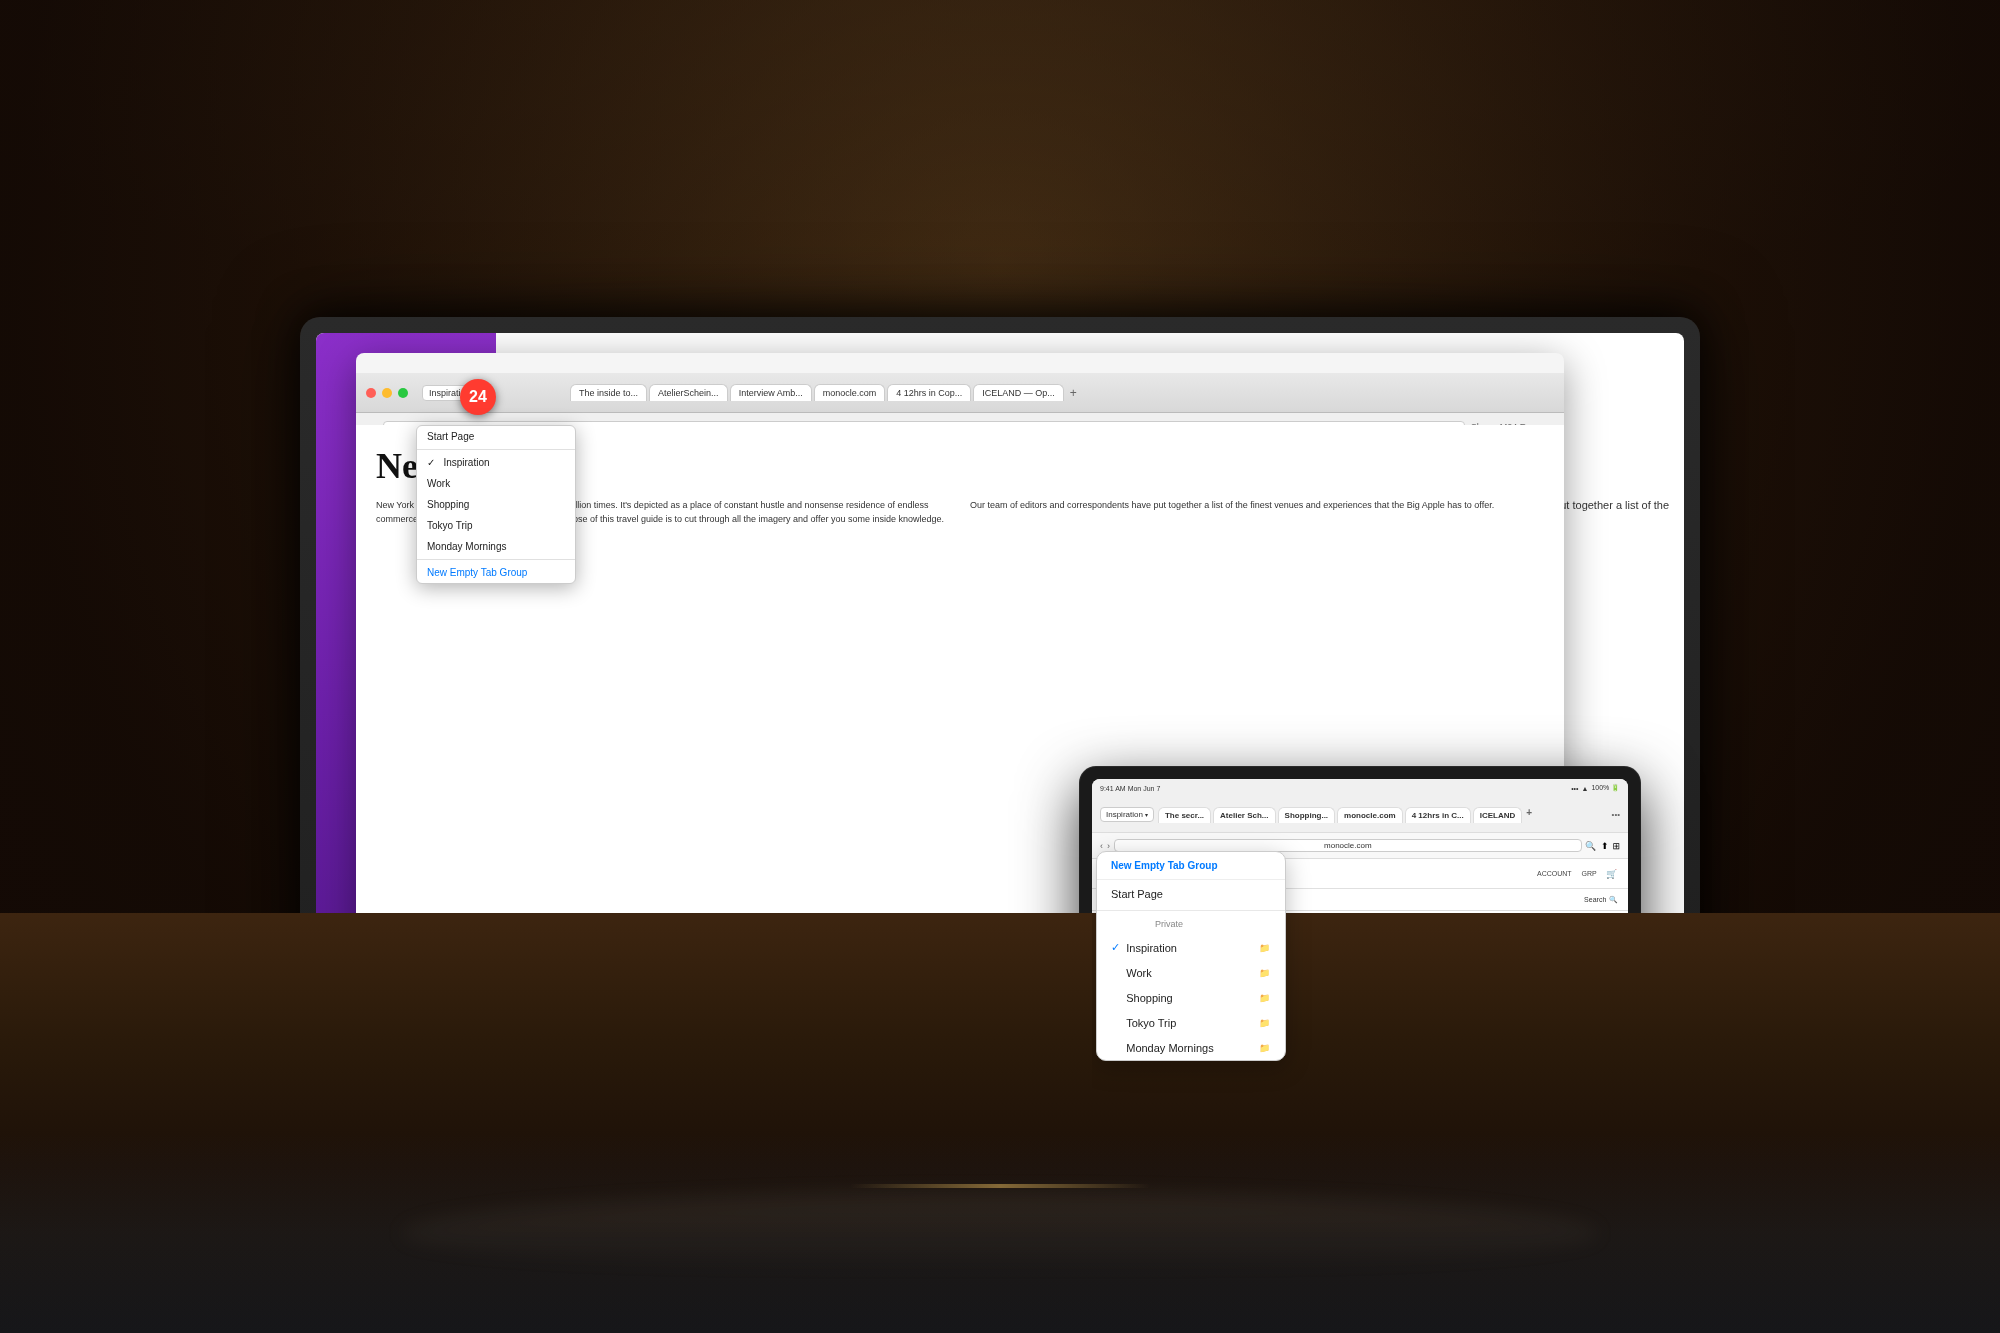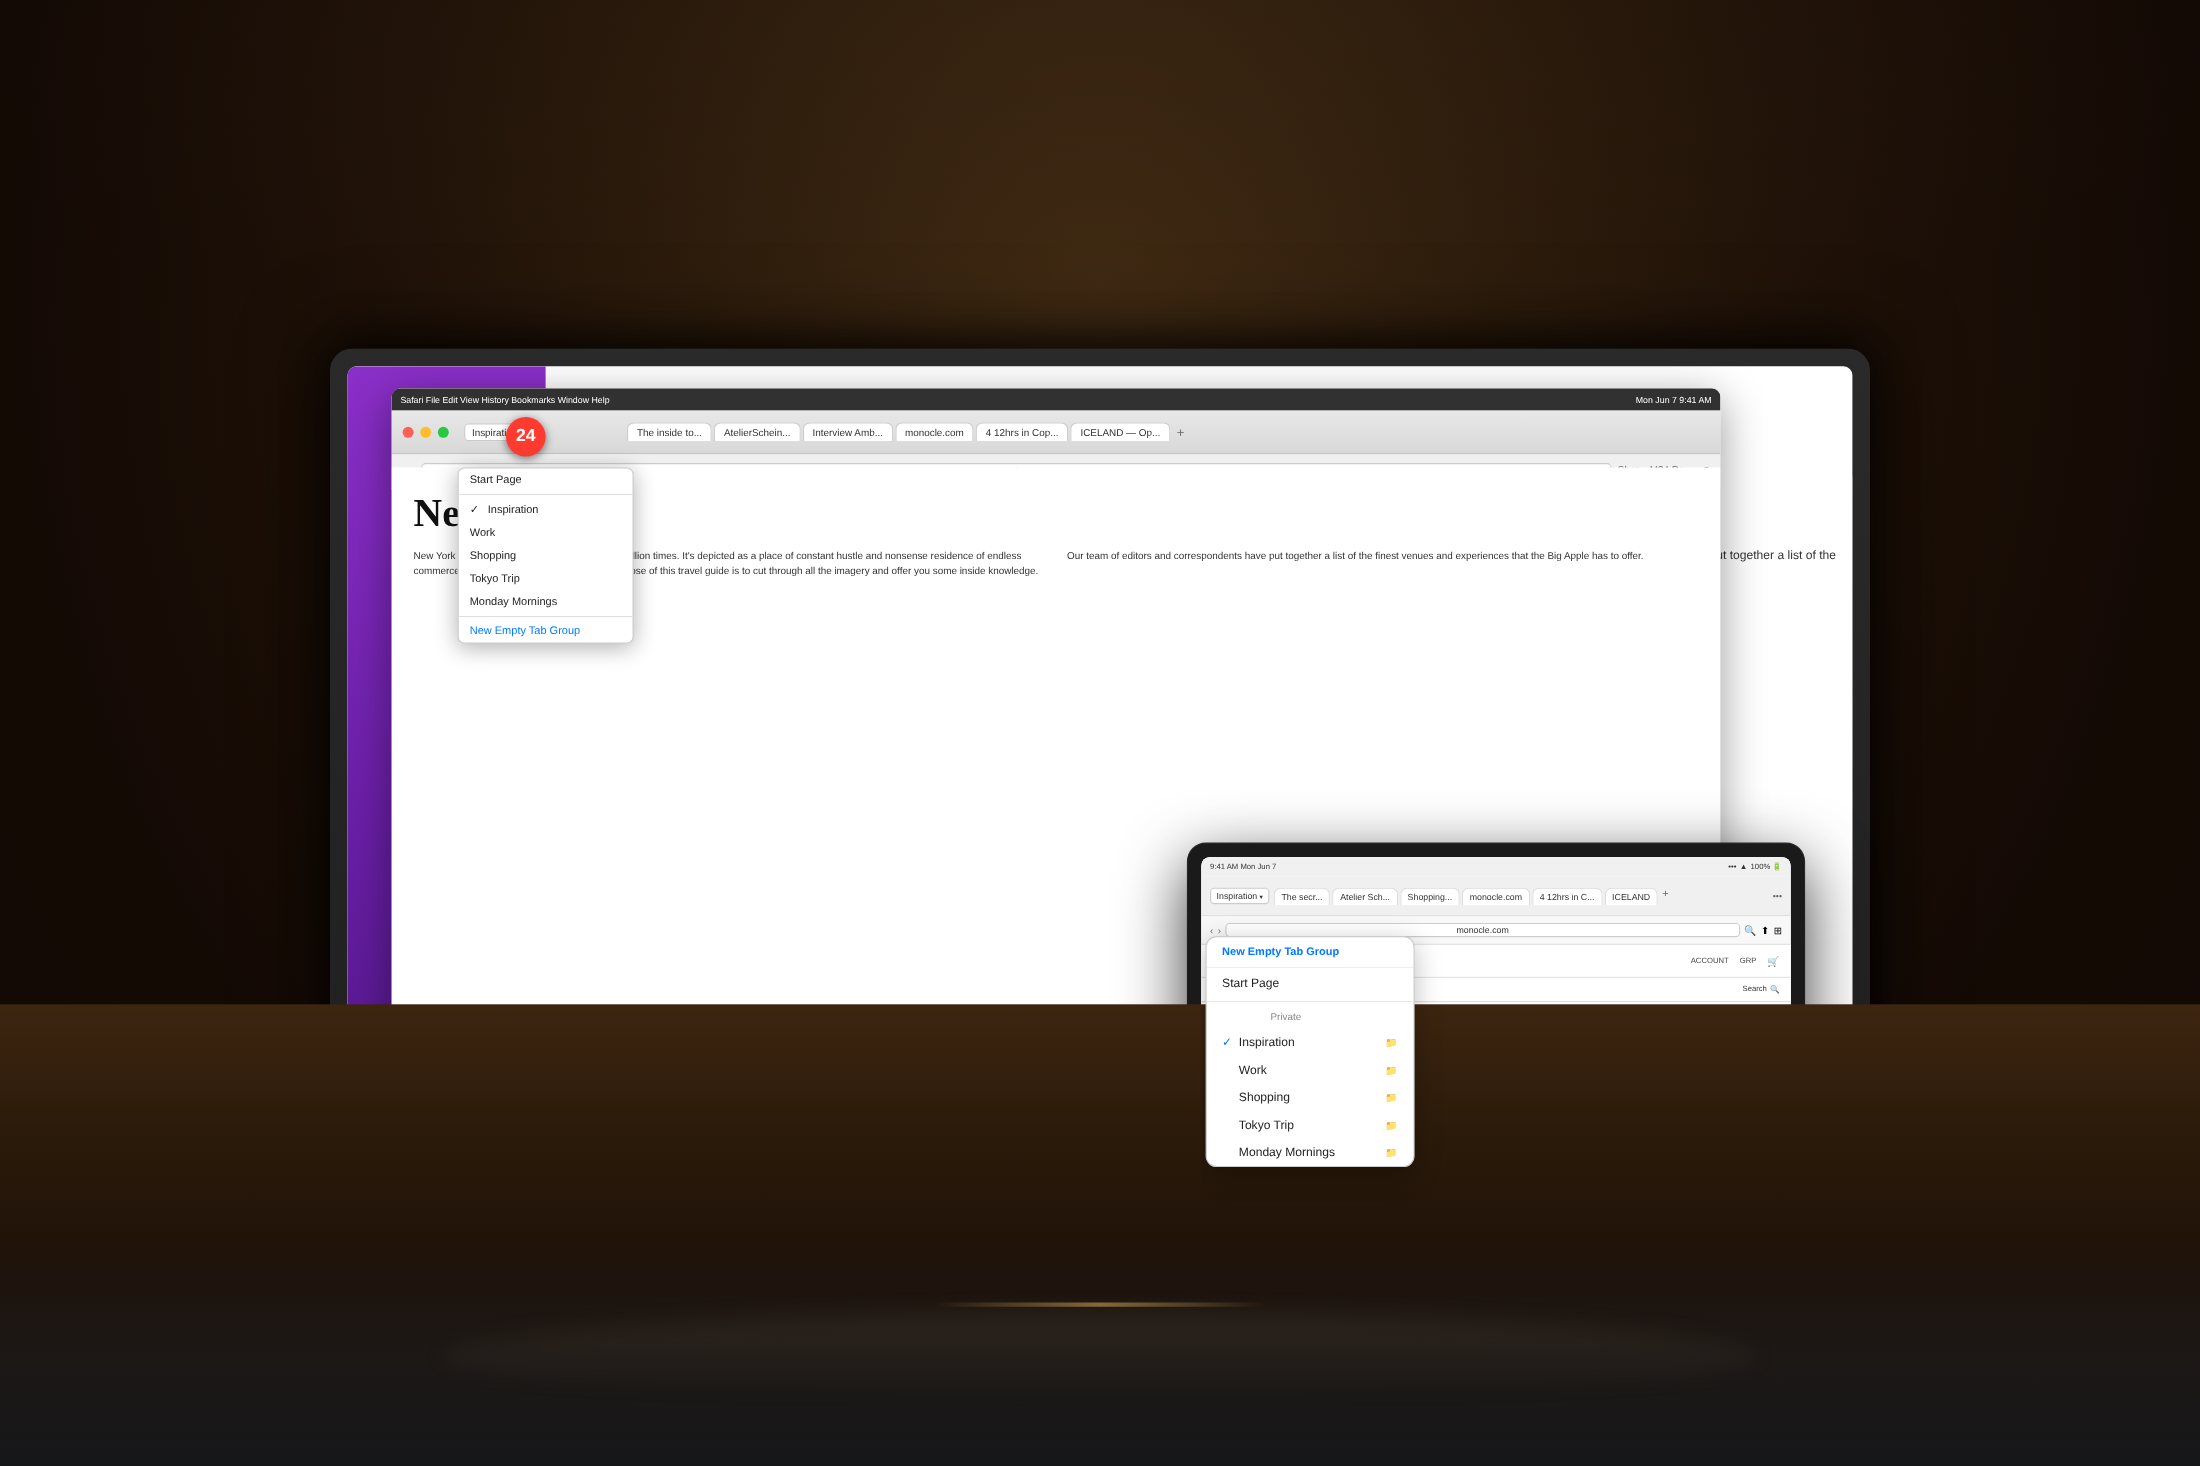--- a/index.html
+++ b/index.html
@@ -428,10 +428,6 @@
 
       <div class="safari-mac">
 
-        <div class="mac-status-bar">
-          <span>Safari  File  Edit  View  History  Bookmarks  Window  Help</span>
-          <span>Mon Jun 7  9:41 AM</span>
-        </div>
 
         <div class="safari-mac-titlebar" style="margin-top:20px;">
           <span class="traffic-light tl-red"></span>

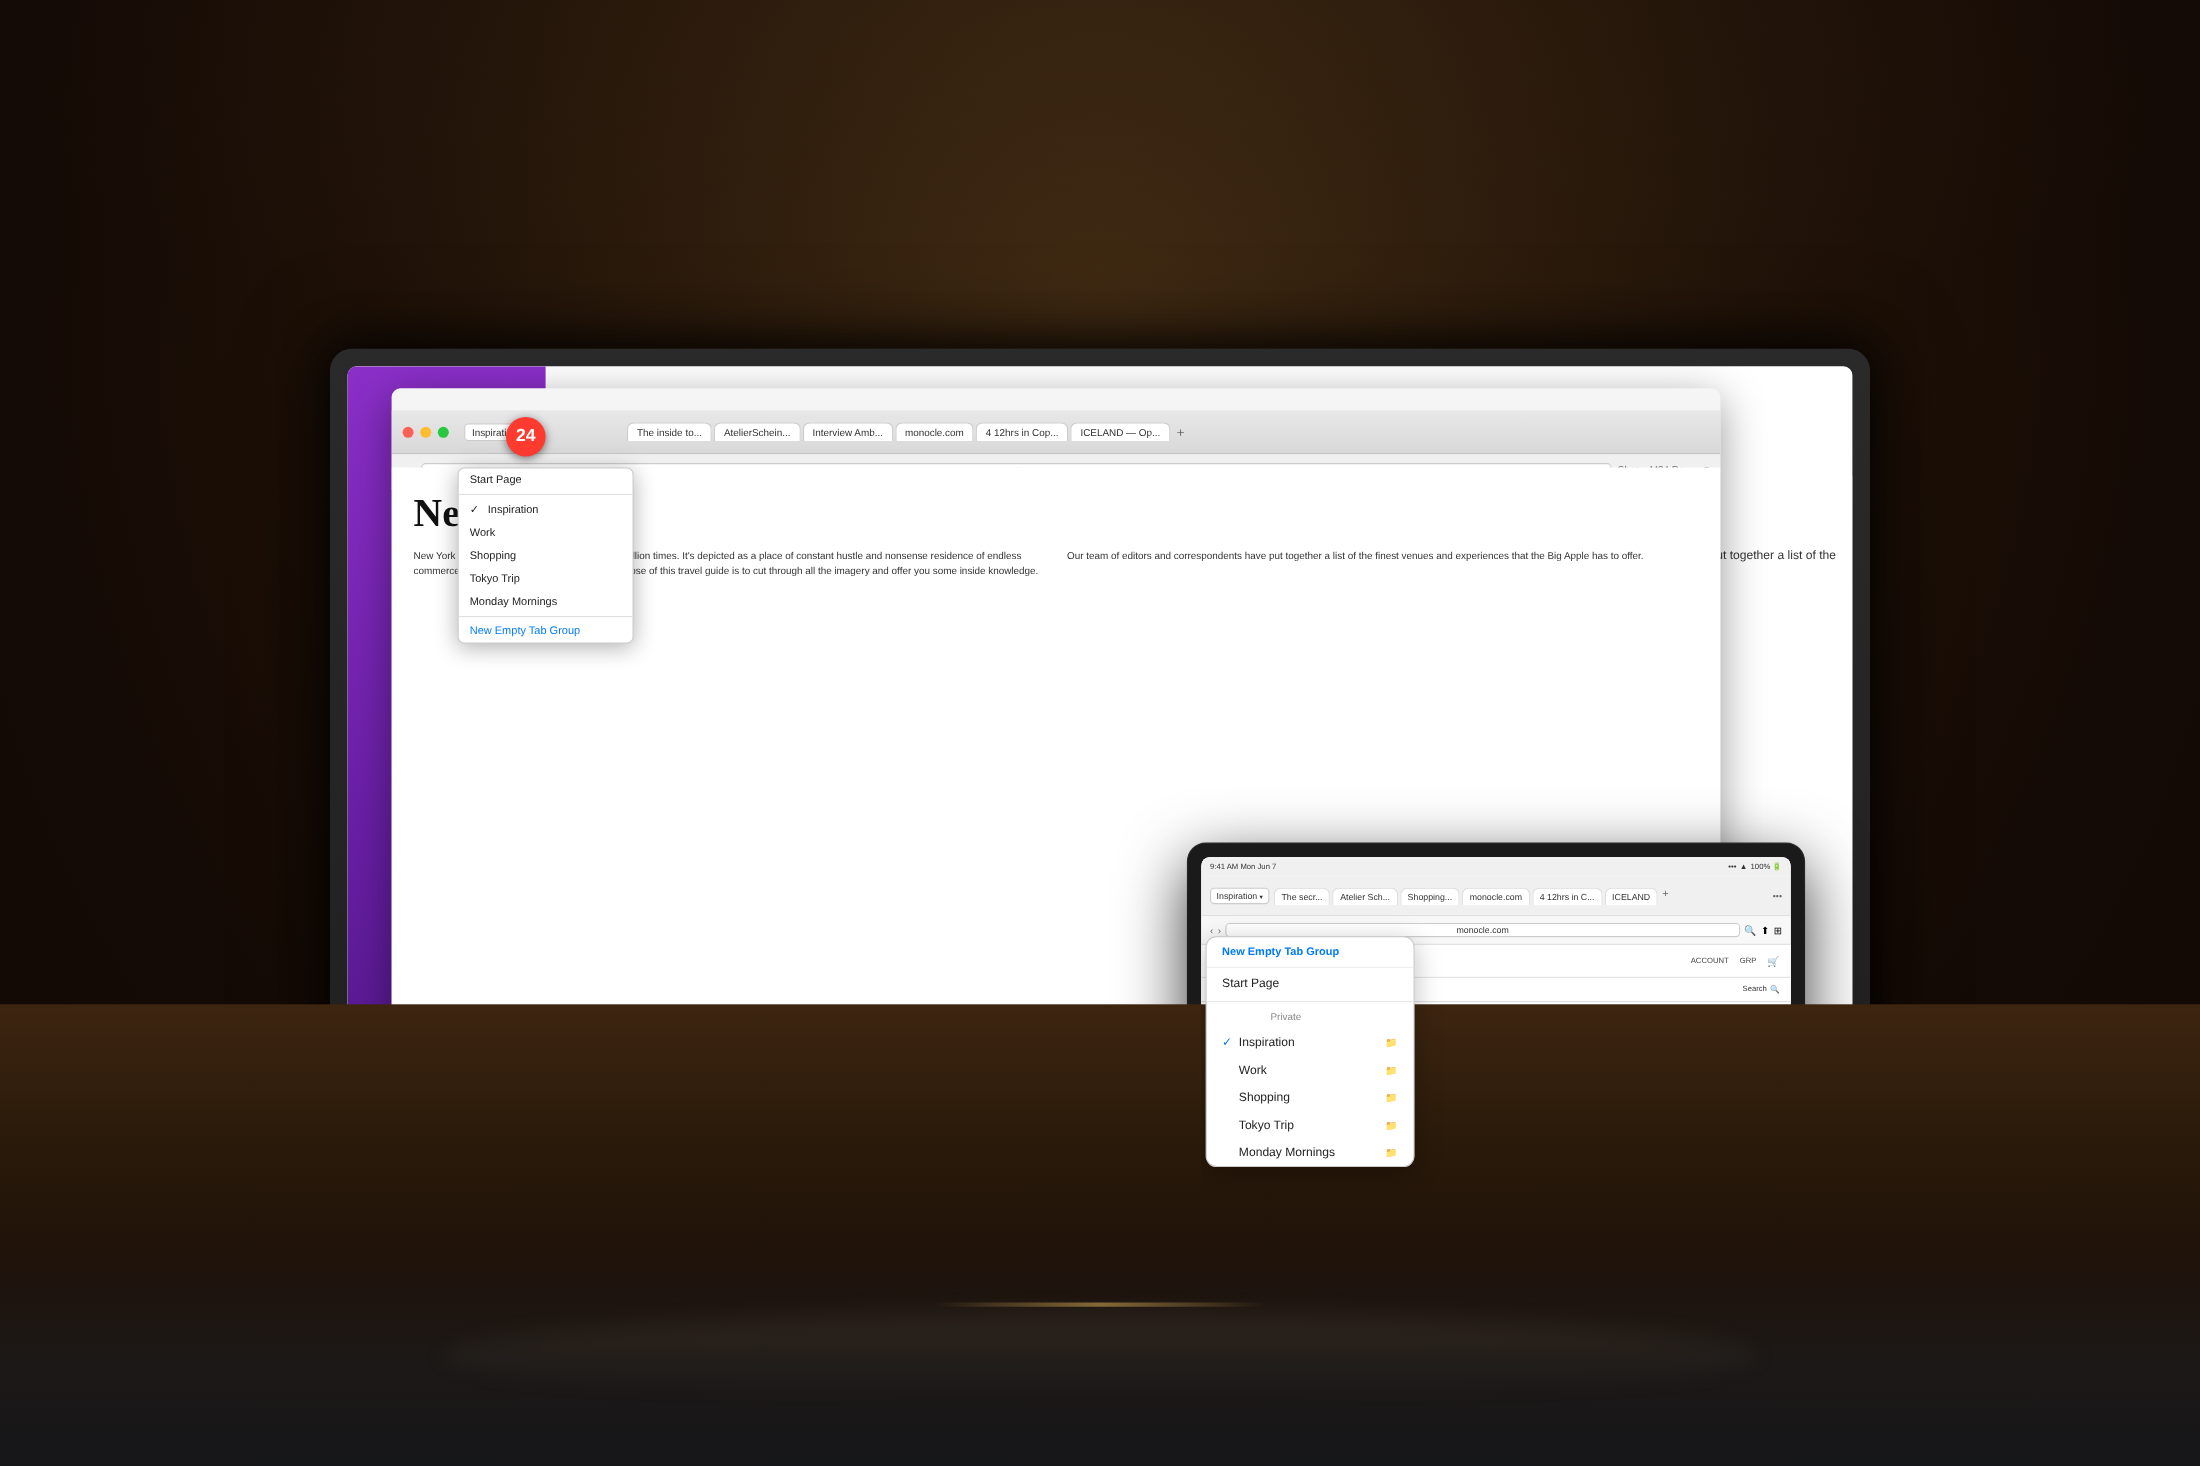--- a/index.html
+++ b/index.html
@@ -284,6 +284,7 @@
       flex: 1;
       gap: 2px;
       overflow: hidden;
+      font-weight: bold;
     }
 
     .ipad-tab {

